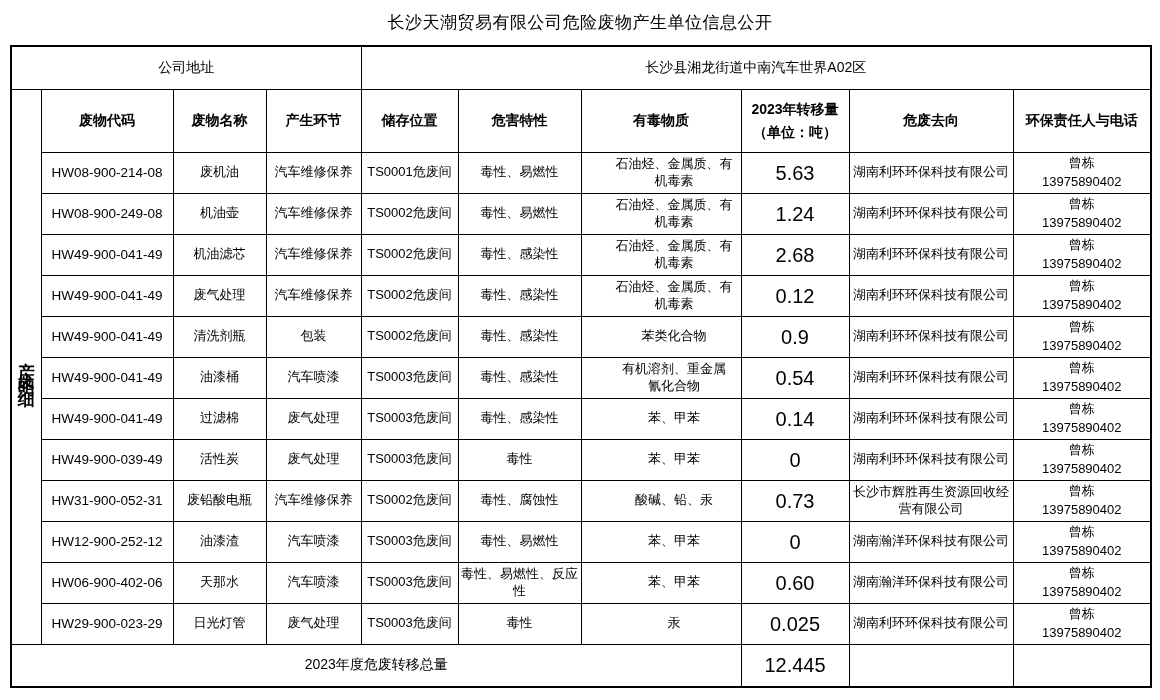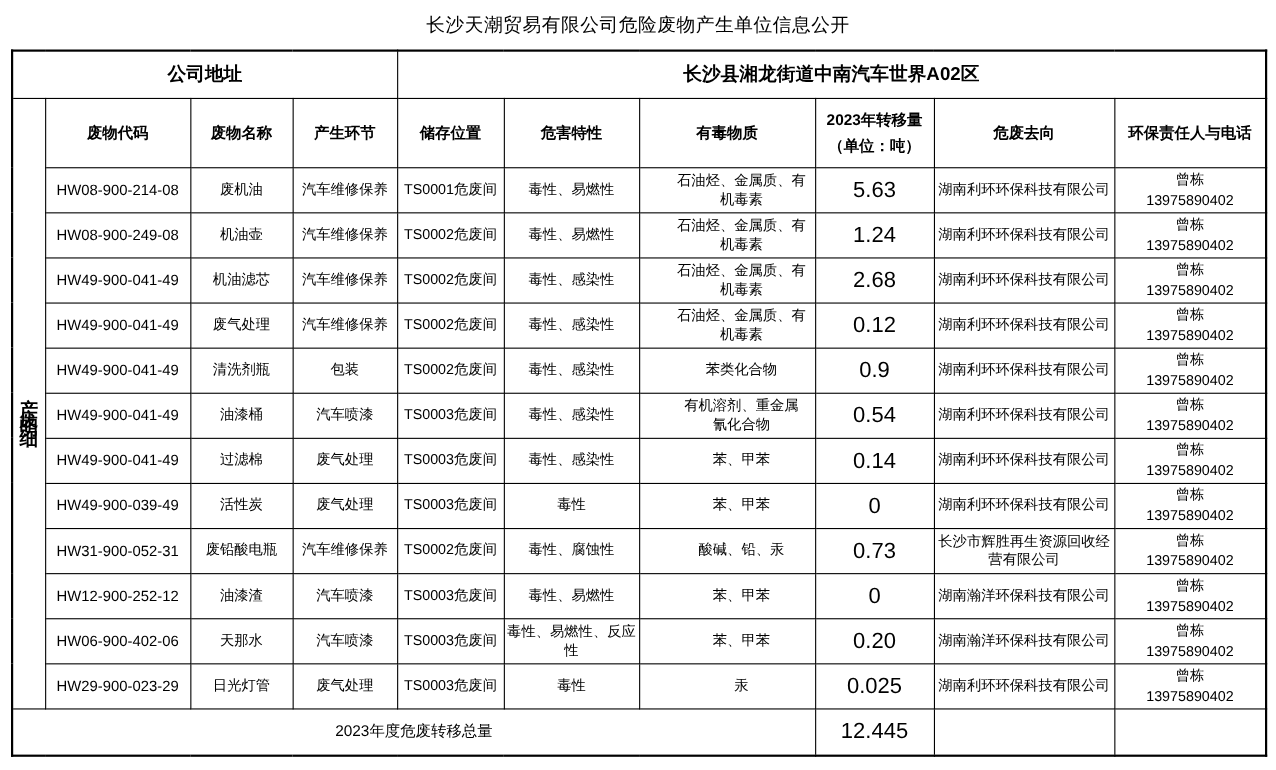--- a/index.html
+++ b/index.html
@@ -33,8 +33,8 @@
   }
   tr.addr-row td {
     height: 43px;
-    font-size: 17px;
-    font-weight: bold;
+    font-size: 14px;
+    font-weight: normal;
     margin-top: 22px;
   }
   tr.head-row th {

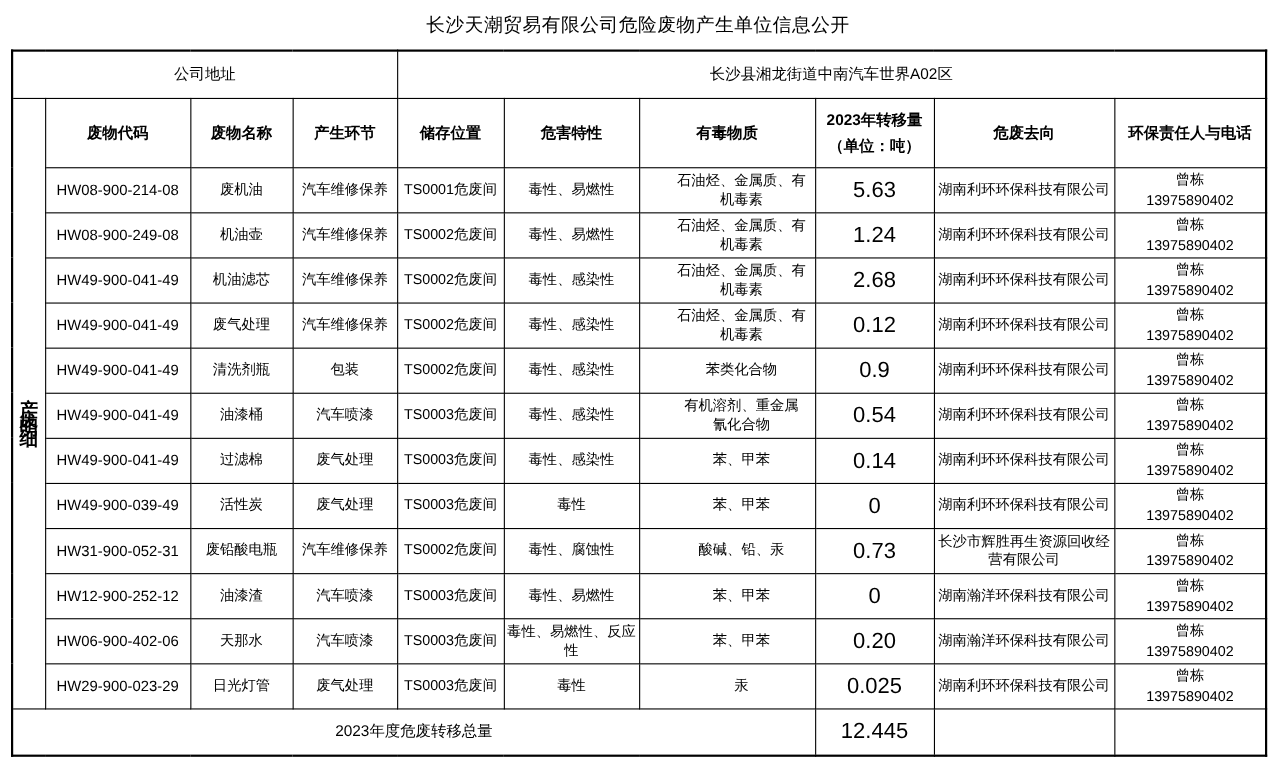--- a/index.html
+++ b/index.html
@@ -229,7 +229,7 @@
     <td class="c-storage">TS0003危废间</td>
     <td class="c-hazard">毒性、易燃性、反应性</td>
     <td class="c-toxic">苯、甲苯</td>
-    <td class="c-amount">0.20</td>
+    <td class="c-amount">0.60</td>
     <td class="c-dest">湖南瀚洋环保科技有限公司</td>
     <td class="c-contact">曾栋
 13975890402</td>

